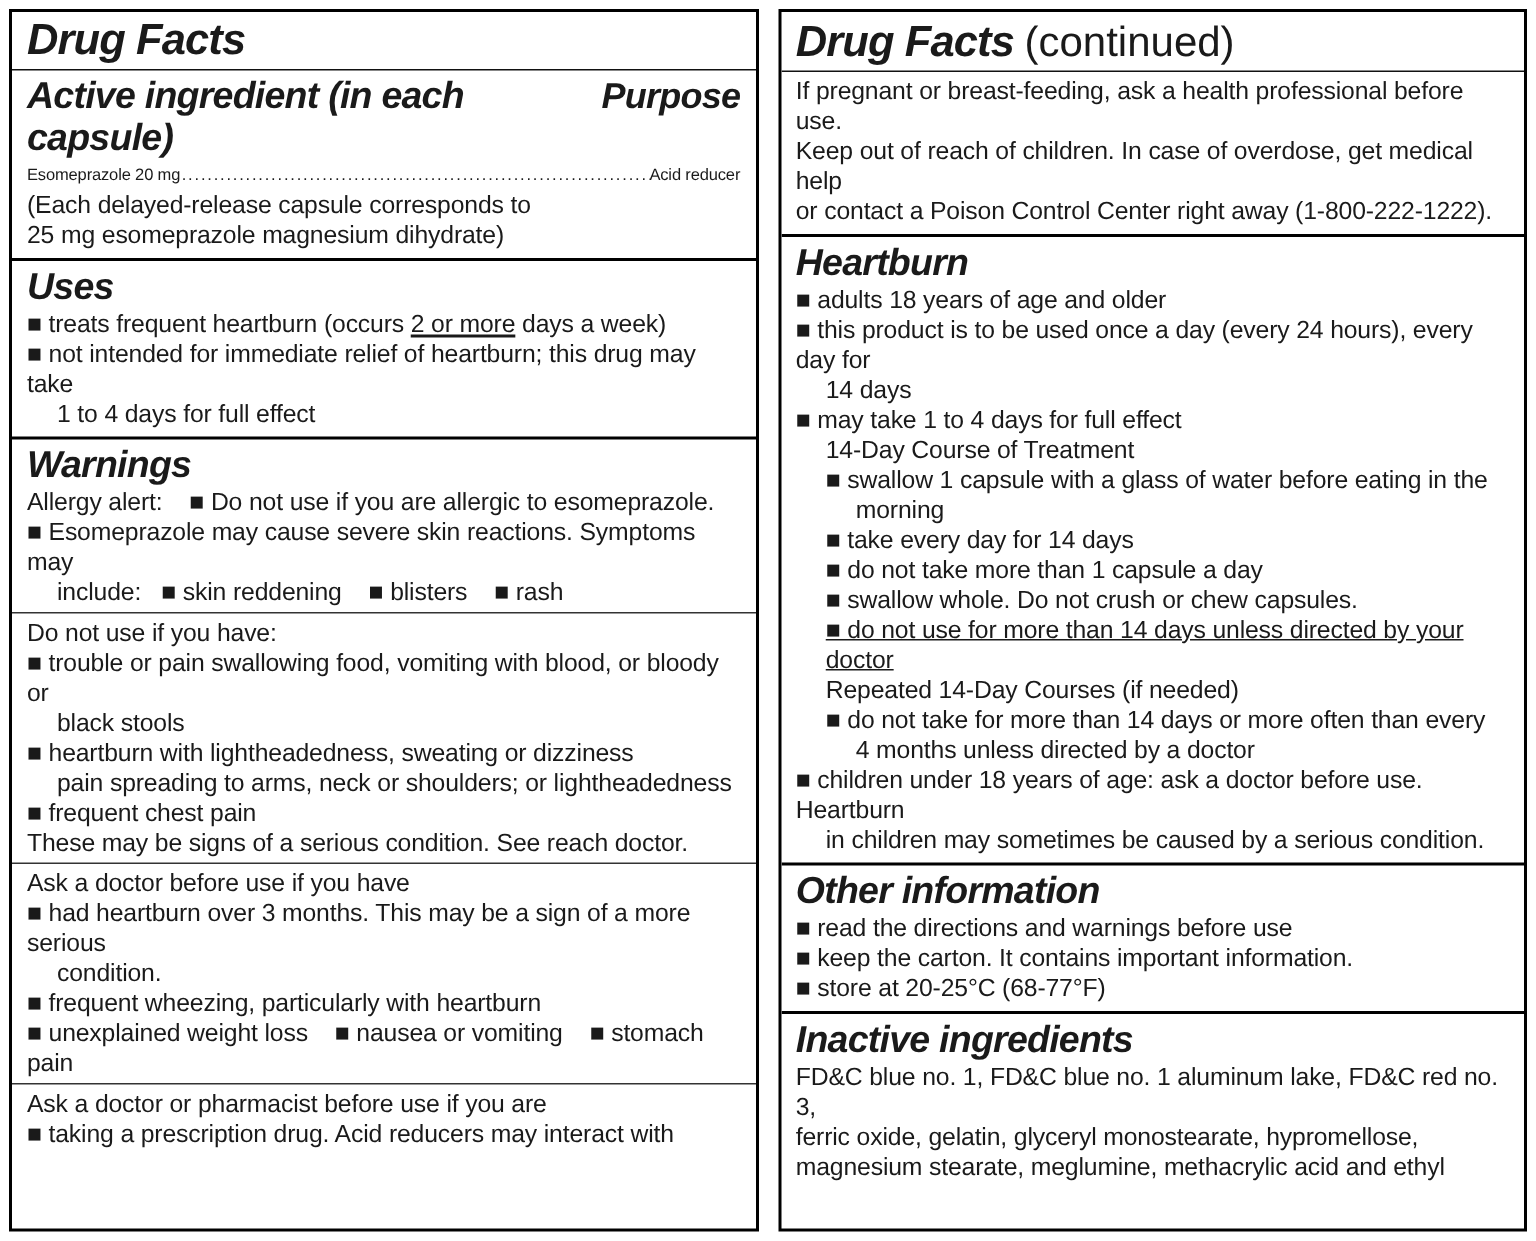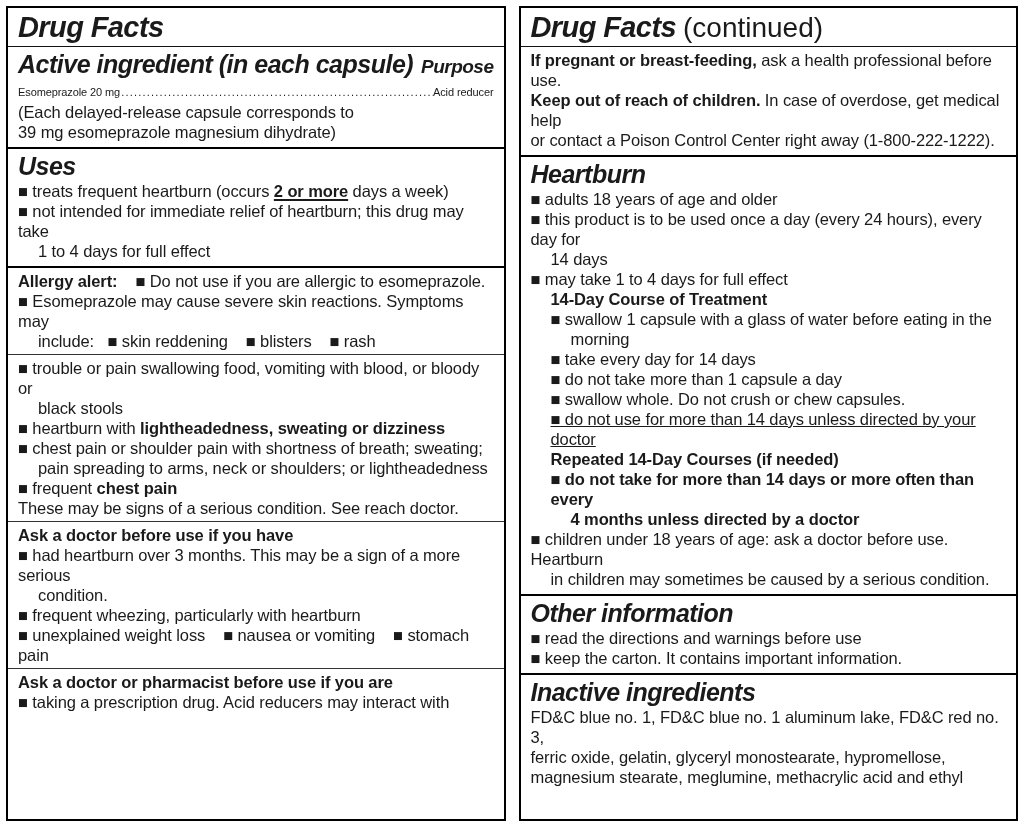--- a/index.html
+++ b/index.html
@@ -37,7 +37,7 @@
     display: flex; align-items: baseline; margin-bottom: 1px;
   }
   .sec-head.spread { justify-content: space-between; }
-  .head-right { font-size: 19px; }
+  .head-right { font-size: 24px; }
   .line { font-size: 16.5px; line-height: 20px; letter-spacing: -0.1px; }
   .b { font-weight: bold; }
   .u { text-decoration: underline; text-decoration-thickness: 2px; text-underline-offset: 2px; }

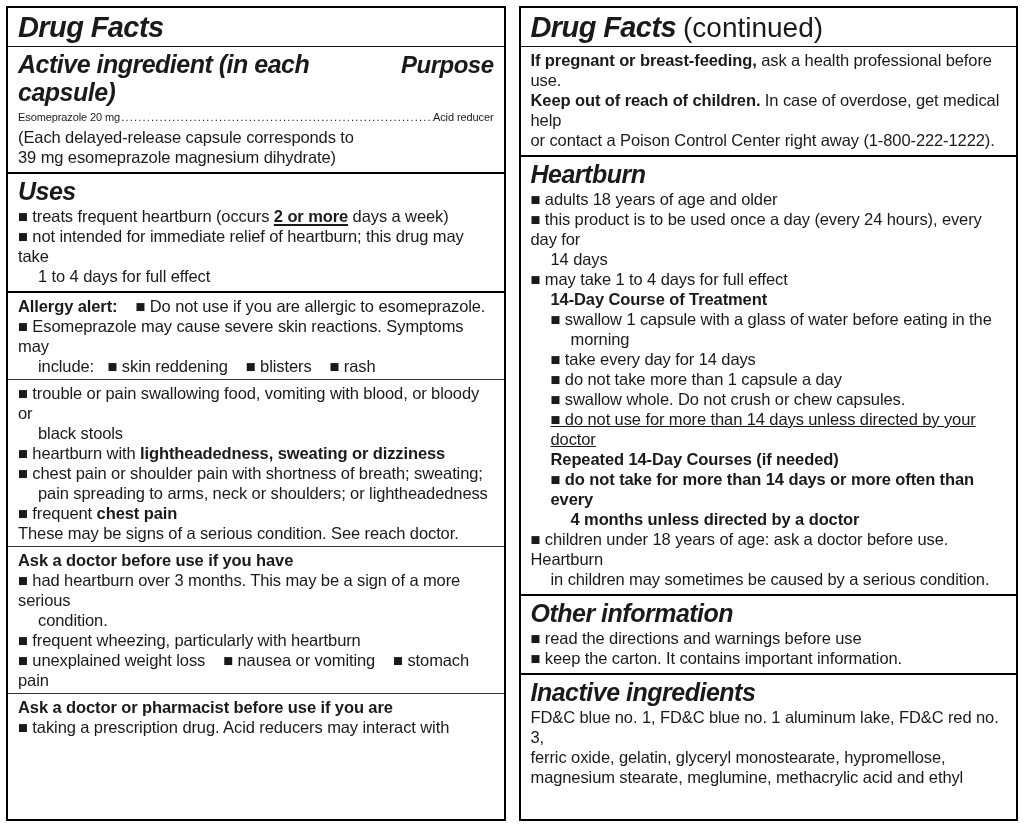--- a/index.html
+++ b/index.html
@@ -39,7 +39,7 @@
   .sec-head.spread { justify-content: space-between; }
   .head-right { font-size: 24px; }
   .line { font-size: 16.5px; line-height: 20px; letter-spacing: -0.1px; }
-  .b { font-weight: bold; }
+  .b { font-weight: normal; }
   .u { text-decoration: underline; text-decoration-thickness: 2px; text-underline-offset: 2px; }
   .hairline { border-top: 1.5px solid #333; margin: 3px -10px; }
   .dotrow { display: flex; align-items: baseline; font-size: 11px; line-height: 20px; letter-spacing: -0.1px; text-align: center; }

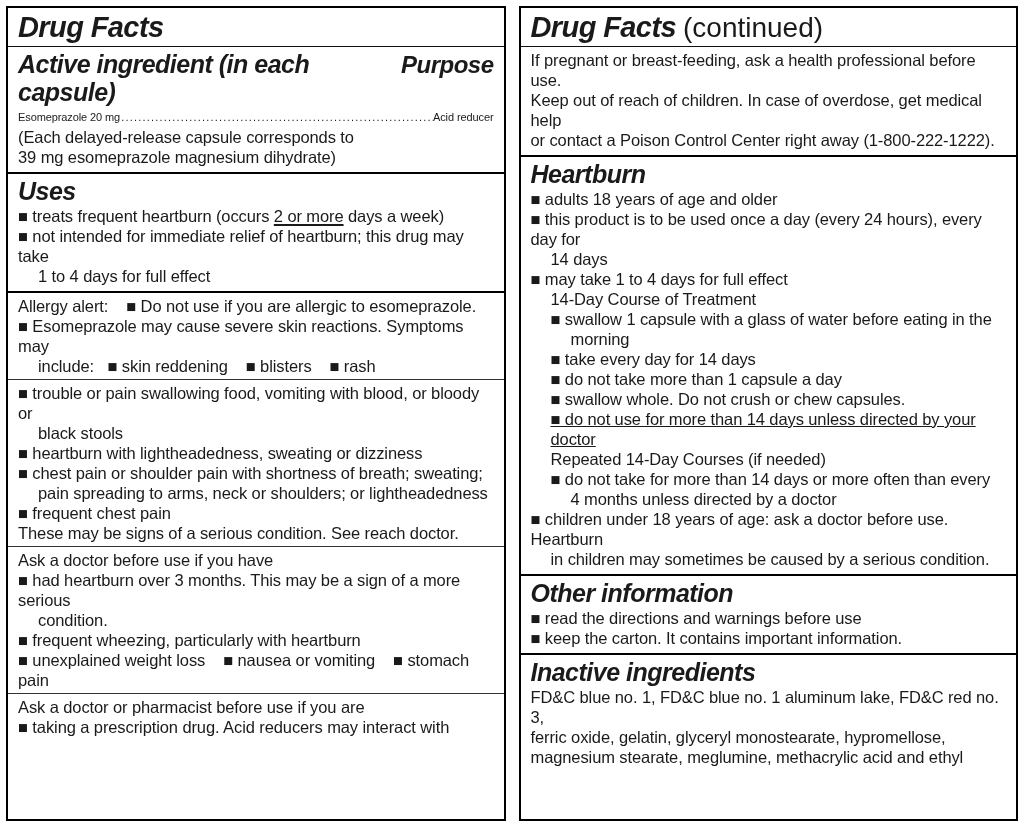--- a/index.html
+++ b/index.html
@@ -65,7 +65,7 @@
             <span>Acid reducer</span>
           </div>
           <div class="line"><span><span>(Each delayed-release capsule corresponds to</span></span></div>
-          <div class="line"><span><span>39 mg esomeprazole magnesium dihydrate)</span></span></div>
+          <div class="line"><span><span>25 mg esomeprazole magnesium dihydrate)</span></span></div>
         </section>
         <section class="section">
           <div class="sec-head">

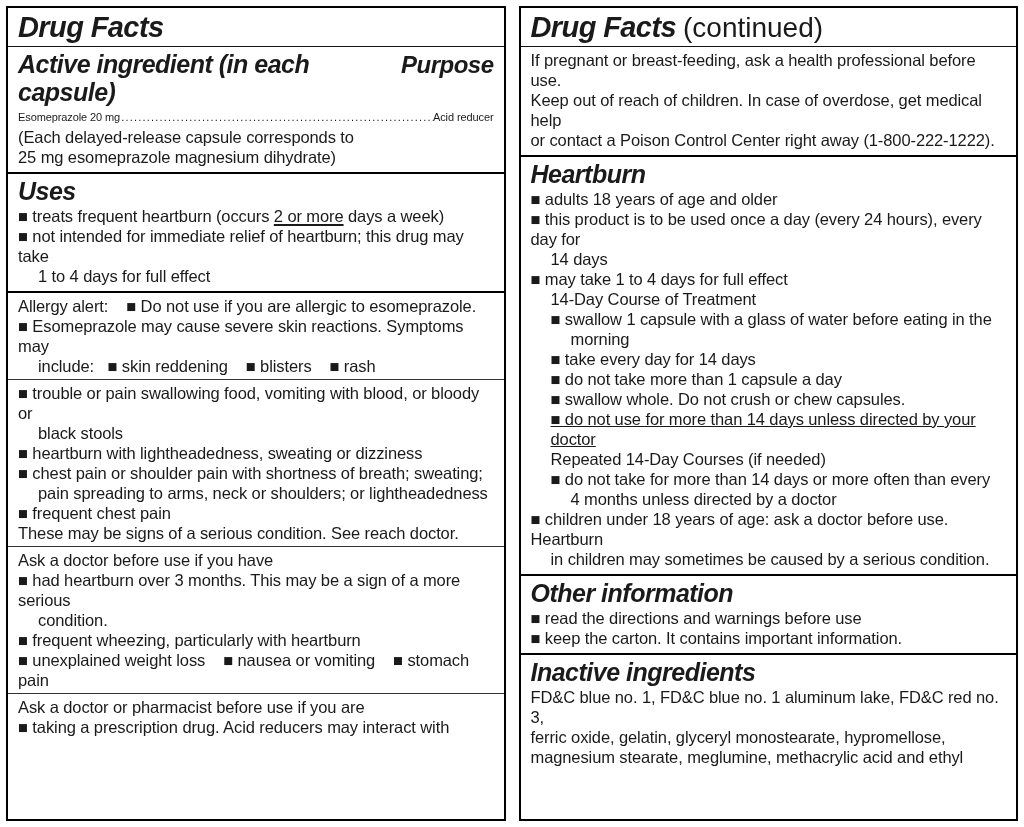--- a/index.html
+++ b/index.html
@@ -76,6 +76,9 @@
           <div class="line" style="padding-left: 20px;"><span><span>1 to 4 days for full effect</span></span></div>
         </section>
         <section class="section">
+          <div class="sec-head">
+            <span>Warnings</span>
+          </div>
           <div class="line"><span><span class="b">Allergy alert:</span><span>&nbsp;&nbsp;&nbsp;&nbsp;■ Do not use if you are allergic to esomeprazole.</span></span></div>
           <div class="line"><span><span>■ Esomeprazole may cause severe skin reactions. Symptoms may</span></span></div>
           <div class="line" style="padding-left: 20px;"><span><span>include:&nbsp;&nbsp;&nbsp;■ skin reddening&nbsp;&nbsp;&nbsp;&nbsp;■ blisters&nbsp;&nbsp;&nbsp;&nbsp;■ rash</span></span></div>

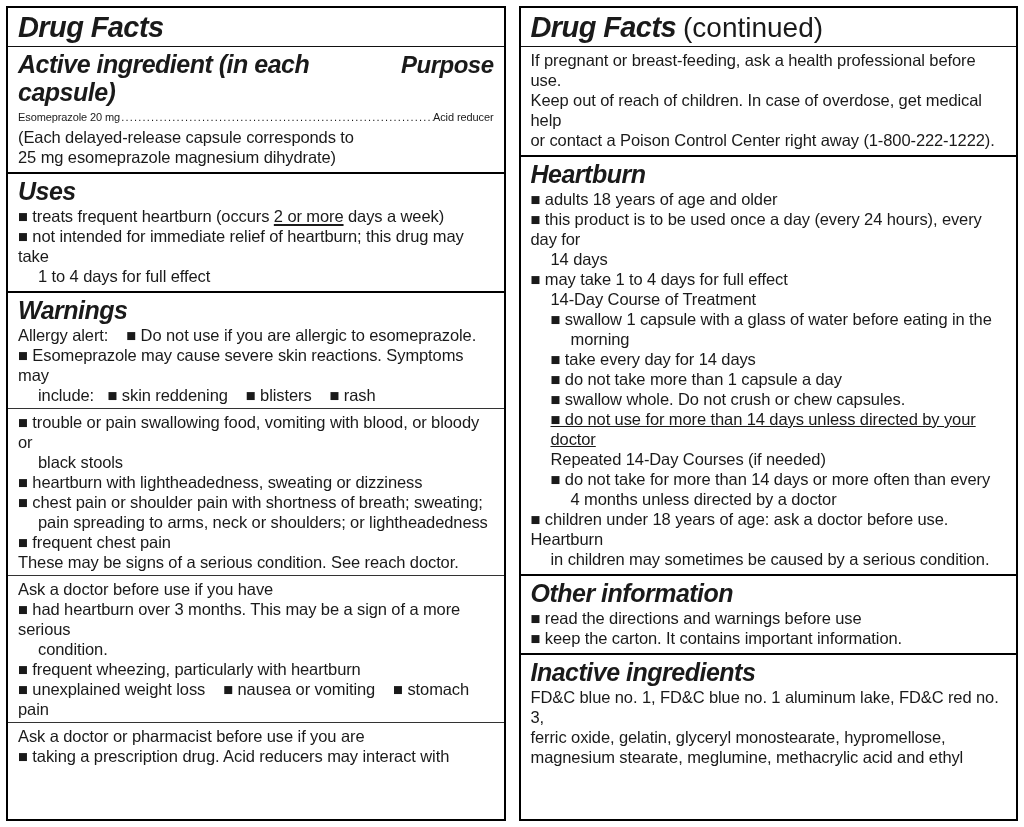--- a/index.html
+++ b/index.html
@@ -83,6 +83,7 @@
           <div class="line"><span><span>■ Esomeprazole may cause severe skin reactions. Symptoms may</span></span></div>
           <div class="line" style="padding-left: 20px;"><span><span>include:&nbsp;&nbsp;&nbsp;■ skin reddening&nbsp;&nbsp;&nbsp;&nbsp;■ blisters&nbsp;&nbsp;&nbsp;&nbsp;■ rash</span></span></div>
           <div class="hairline"></div>
+          <div class="line"><span><span class="b">Do not use if you have:</span></span></div>
           <div class="line"><span><span>■ trouble or pain swallowing food, vomiting with blood, or bloody or</span></span></div>
           <div class="line" style="padding-left: 20px;"><span><span>black stools</span></span></div>
           <div class="line"><span><span>■ heartburn with </span><span class="b">lightheadedness, sweating or dizziness</span></span></div>

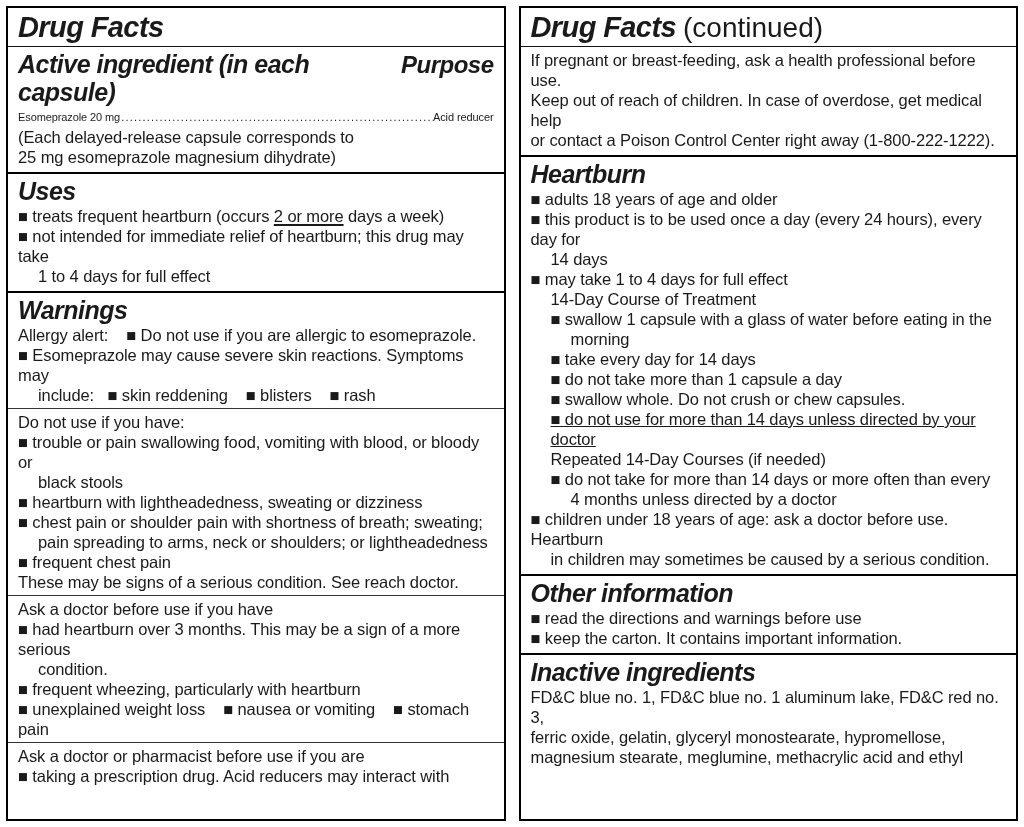--- a/index.html
+++ b/index.html
@@ -87,7 +87,6 @@
           <div class="line"><span><span>■ trouble or pain swallowing food, vomiting with blood, or bloody or</span></span></div>
           <div class="line" style="padding-left: 20px;"><span><span>black stools</span></span></div>
           <div class="line"><span><span>■ heartburn with </span><span class="b">lightheadedness, sweating or dizziness</span></span></div>
-          <div class="line"><span><span>■ chest pain or shoulder pain with shortness of breath; sweating;</span></span></div>
           <div class="line" style="padding-left: 20px;"><span><span>pain spreading to arms, neck or shoulders; or lightheadedness</span></span></div>
           <div class="line"><span><span>■ frequent </span><span class="b">chest pain</span></span></div>
           <div class="line"><span><span>These may be signs of a serious condition. See reach doctor.</span></span></div>

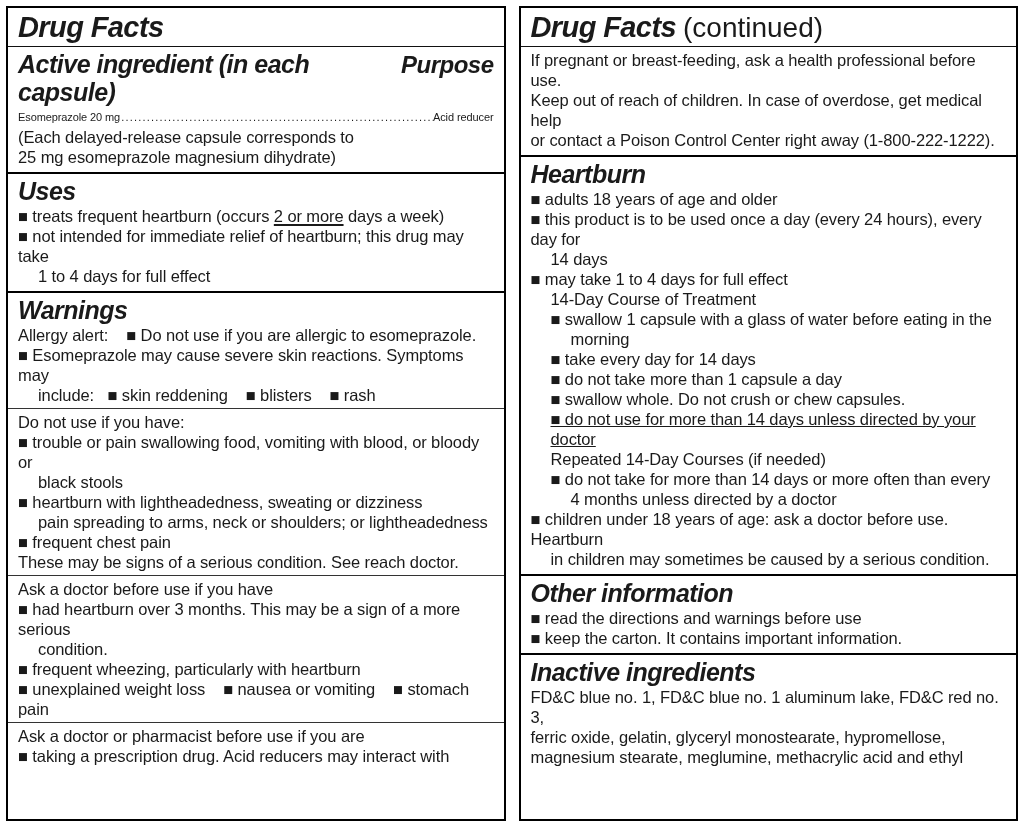--- a/index.html
+++ b/index.html
@@ -140,6 +140,7 @@
           </div>
           <div class="line"><span><span>■ read the directions and warnings before use</span></span></div>
           <div class="line"><span><span>■ keep the carton. It contains important information.</span></span></div>
+          <div class="line"><span><span>■ store at 20-25°C (68-77°F)</span></span></div>
         </section>
         <section class="section">
           <div class="sec-head">

